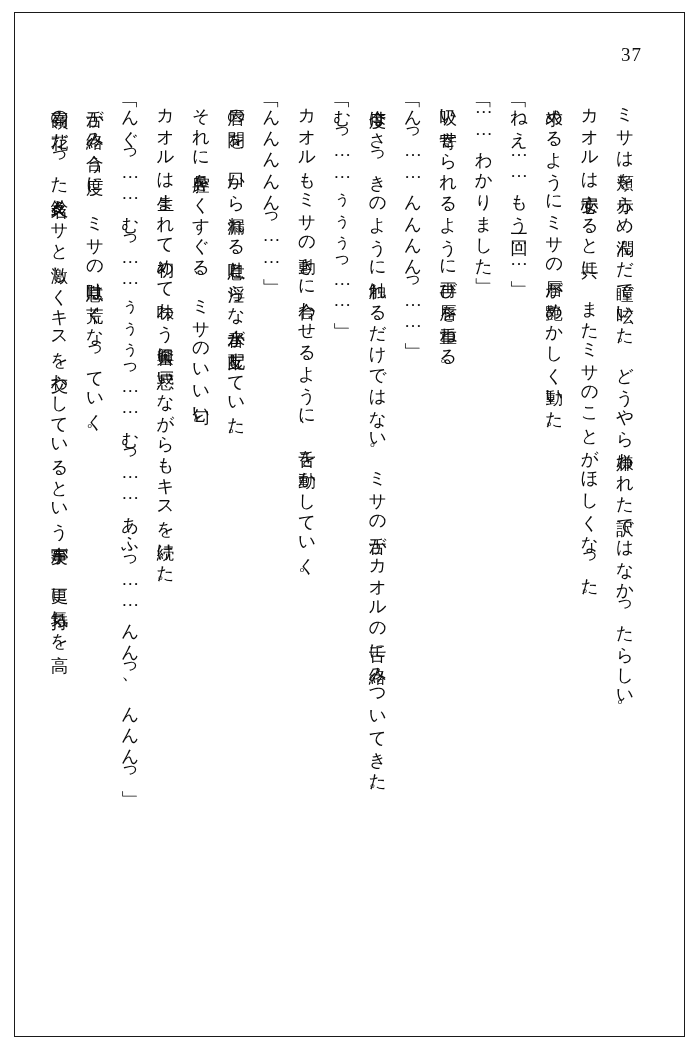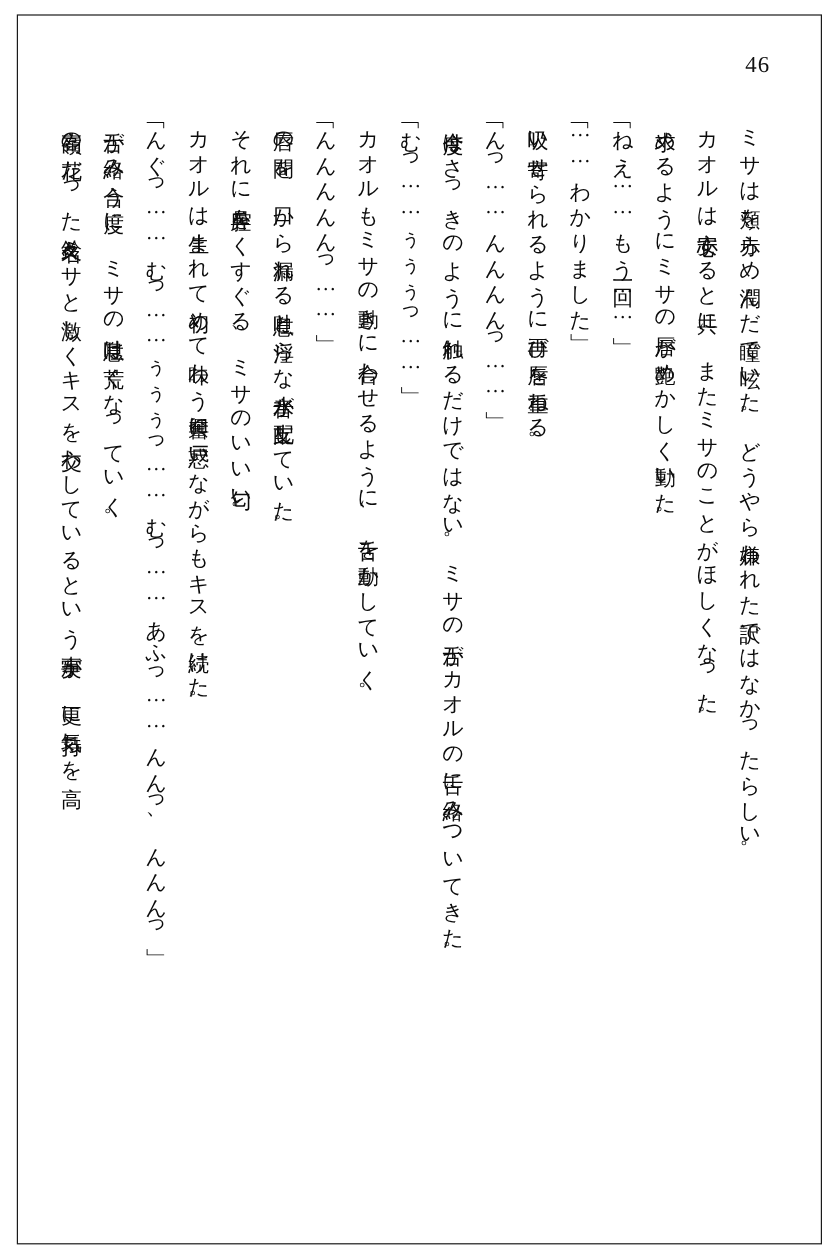--- a/index.html
+++ b/index.html
@@ -71,7 +71,7 @@
 
   <div class="page-frame"></div>
 
-  <div class="page-number">46</div>
+  <div class="page-number">37</div>
 
   <div class="text-block">
     <p>ミサは頬を赤らめ潤んだ瞳で呟いた。どうやら嫌われた訳ではなかったらしい。</p>

